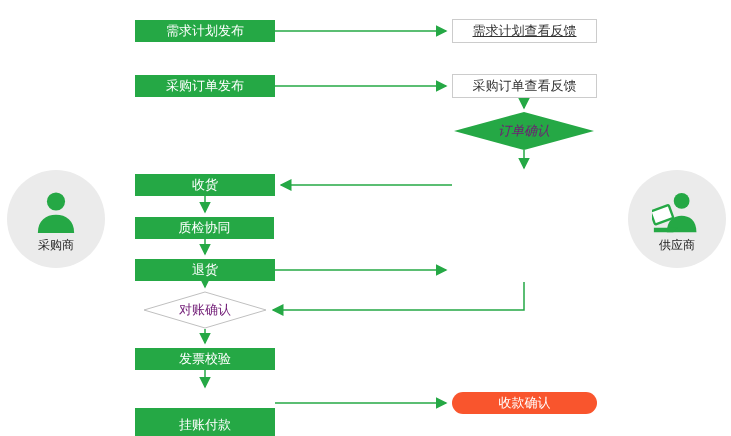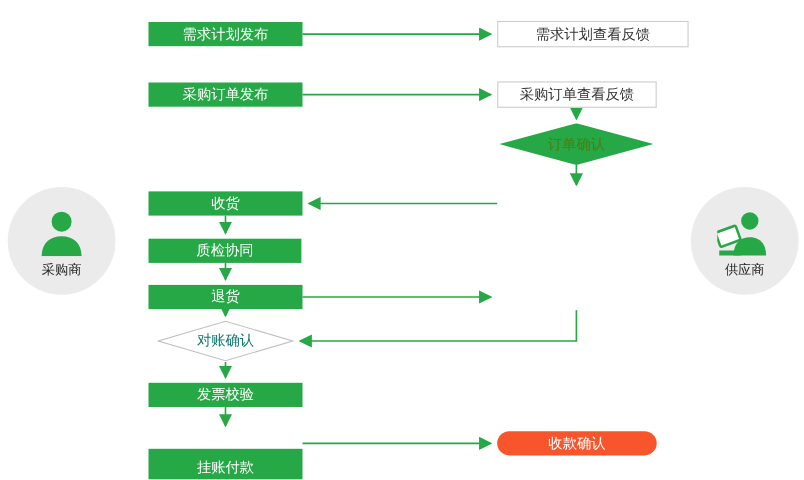--- a/index.html
+++ b/index.html
@@ -97,7 +97,7 @@
   <div class="node green-box" style="left:135px; top:348px; width:140px; height:22px;">发票校验</div>
   <div class="node green-box" style="left:135px; top:408px; width:140px; height:34px;">挂账付款</div>
 
-  <div class="node white-box" style="left:452px; top:19px;  width:174px; height:24px;">需求计划查看反馈</div>
+  <div class="node white-box" style="left:452px; top:19px;  width:145px; height:24px;text-decoration:underline;">需求计划查看反馈</div>
   <div class="node white-box" style="left:452px; top:74px;  width:145px; height:24px;">采购订单查看反馈</div>
 
   <div class="diamond-wrap" style="left:454px; top:112px; width:140px; height:38px;">

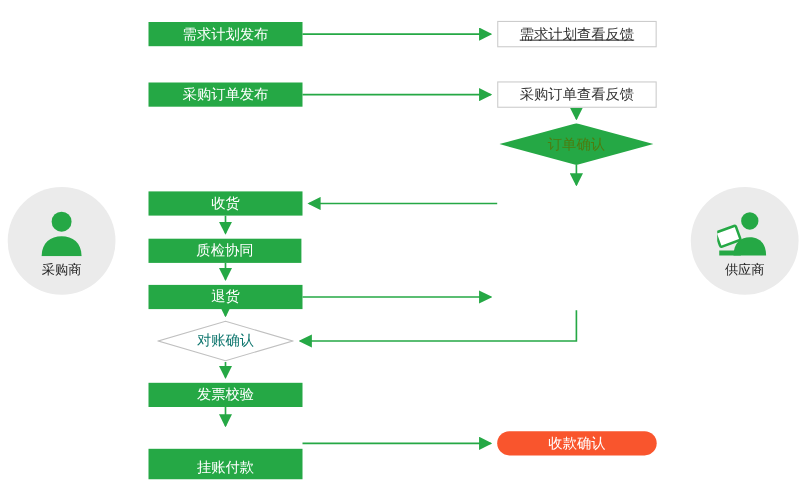--- a/index.html
+++ b/index.html
@@ -21,7 +21,7 @@
   }
   .diamond-wrap > svg { position:absolute; left:0; top:0; }
   .diamond-label { position:relative; z-index:1; }
-  .diamond-label.on-green { color:#4d7c0f; }
+  .diamond-label.on-green { color:#701a75;font-style:italic; }
   .diamond-label.on-white { color:#0f766e; }
   .actor {
     position:absolute; width:98px; height:98px; border-radius:50%;

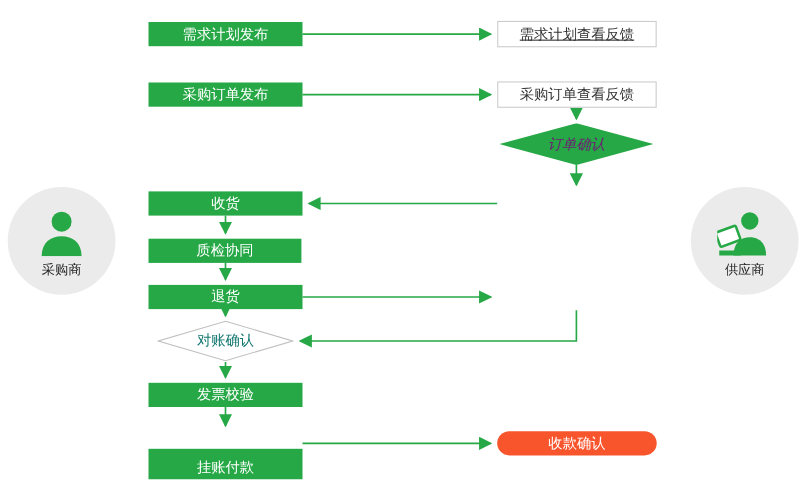--- a/index.html
+++ b/index.html
@@ -22,7 +22,7 @@
   .diamond-wrap > svg { position:absolute; left:0; top:0; }
   .diamond-label { position:relative; z-index:1; }
   .diamond-label.on-green { color:#701a75;font-style:italic; }
-  .diamond-label.on-white { color:#0f766e; }
+  .diamond-label.on-white { color:#701a75; }
   .actor {
     position:absolute; width:98px; height:98px; border-radius:50%;
     background:#EBEBEB; display:flex; flex-direction:column;

